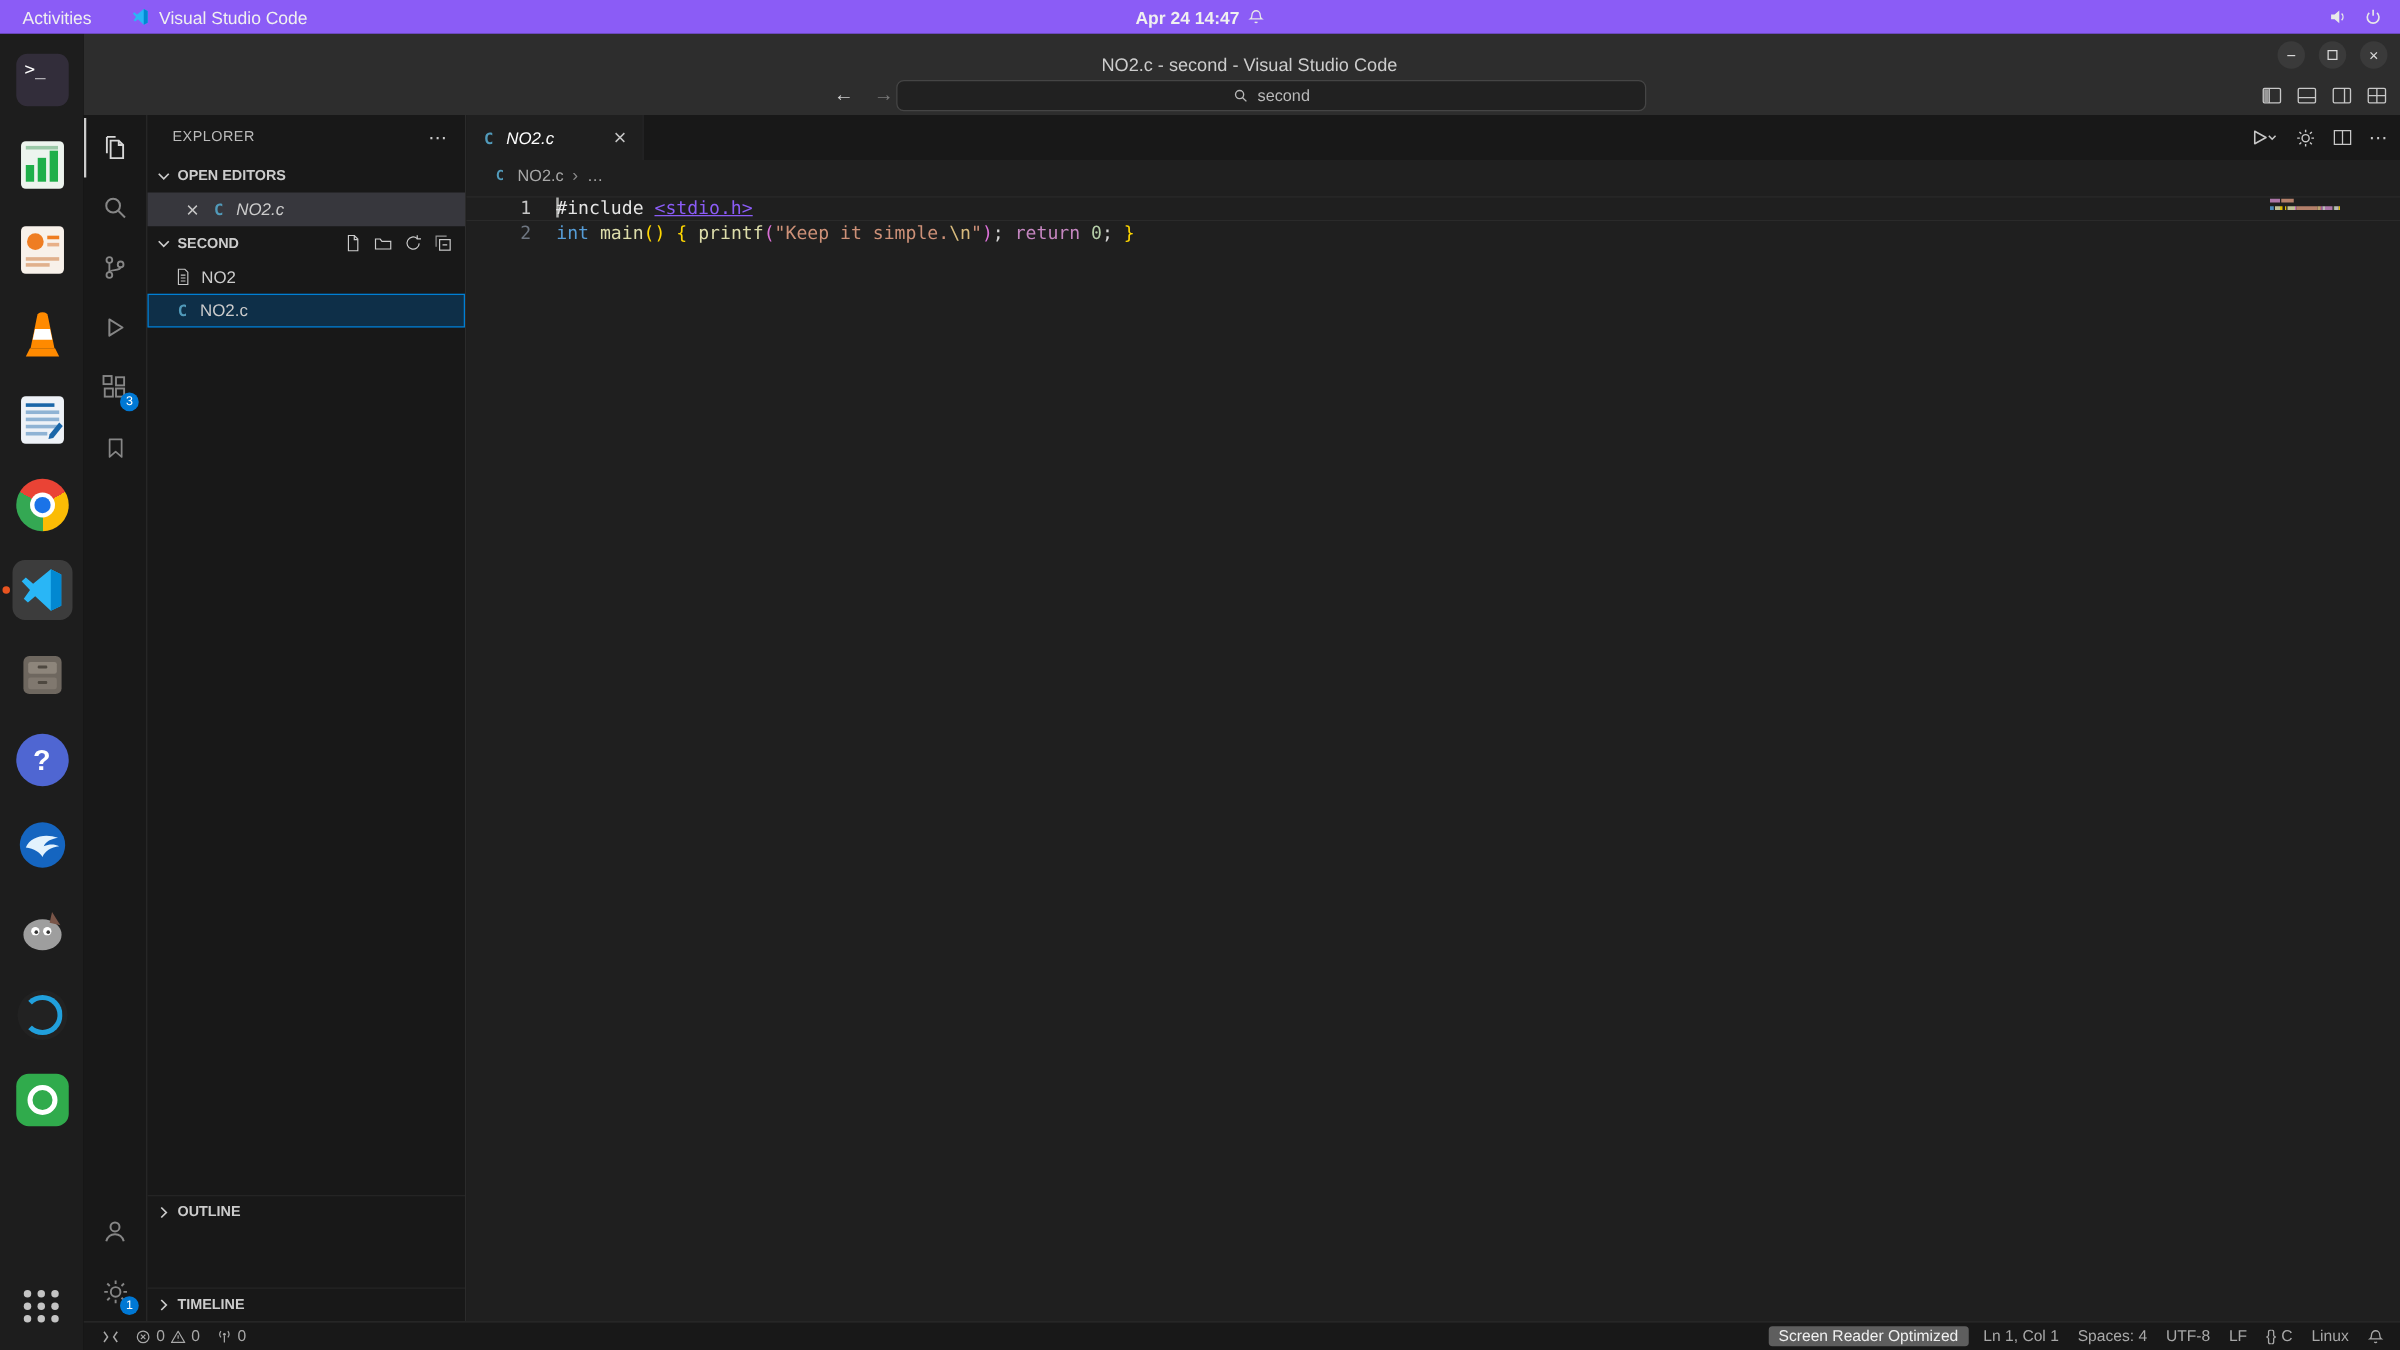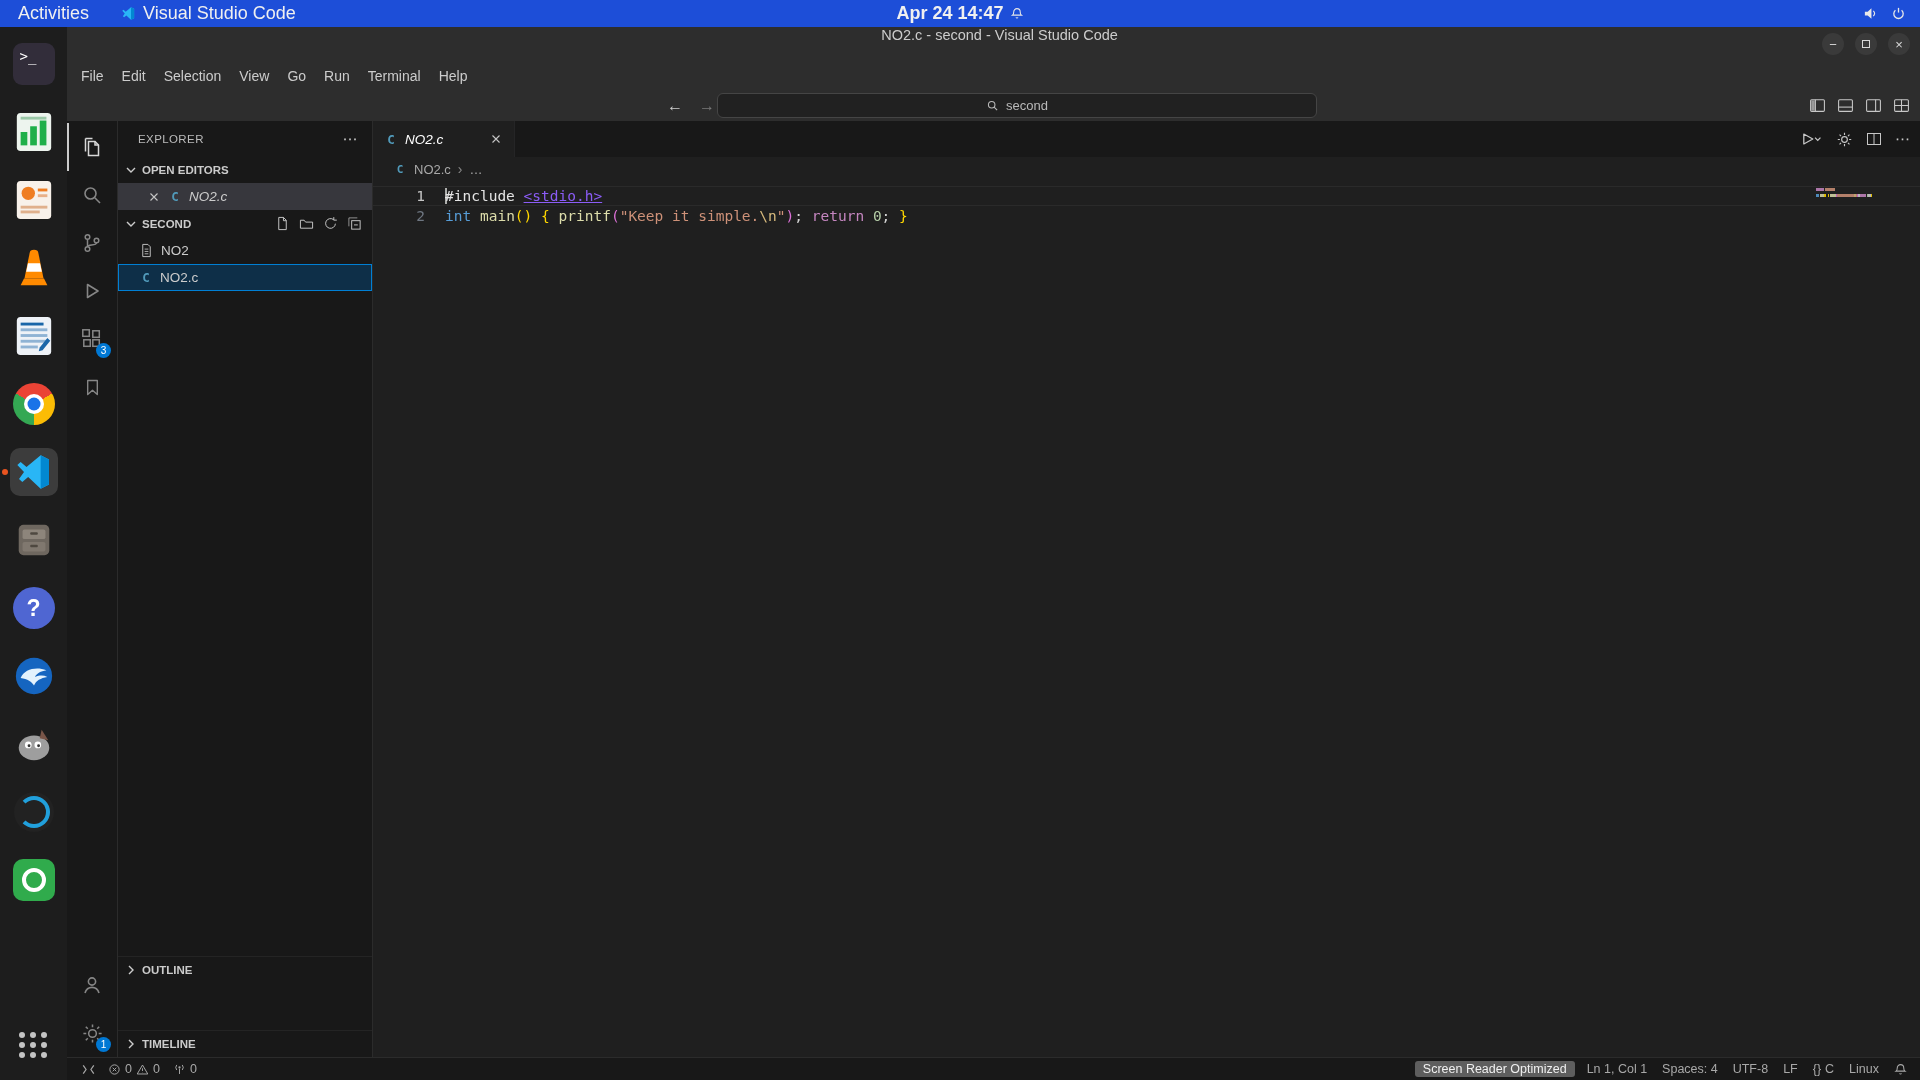--- a/index.html
+++ b/index.html
@@ -8,7 +8,7 @@
   .screen { width:1920px; height:1080px; display:flex; flex-direction:column; }
 
   
-  .gnome-topbar { height:27px; background:#1d4ed8; display:flex; align-items:center; color:#f0f0f0; font-size:18px; position:relative; flex-shrink:0; }
+  .gnome-topbar { height:27px; background:#8b5cf6; display:flex; align-items:center; color:#f0f0f0; font-size:14px; position:relative; flex-shrink:0; }
   .activities { padding:0 18px; height:100%; display:flex; align-items:center; }
   .topbar-app { display:flex; align-items:center; gap:7px; padding:0 14px; }
   .topbar-clock { position:absolute; left:50%; transform:translateX(-50%); display:flex; align-items:center; gap:7px; font-weight:600; }

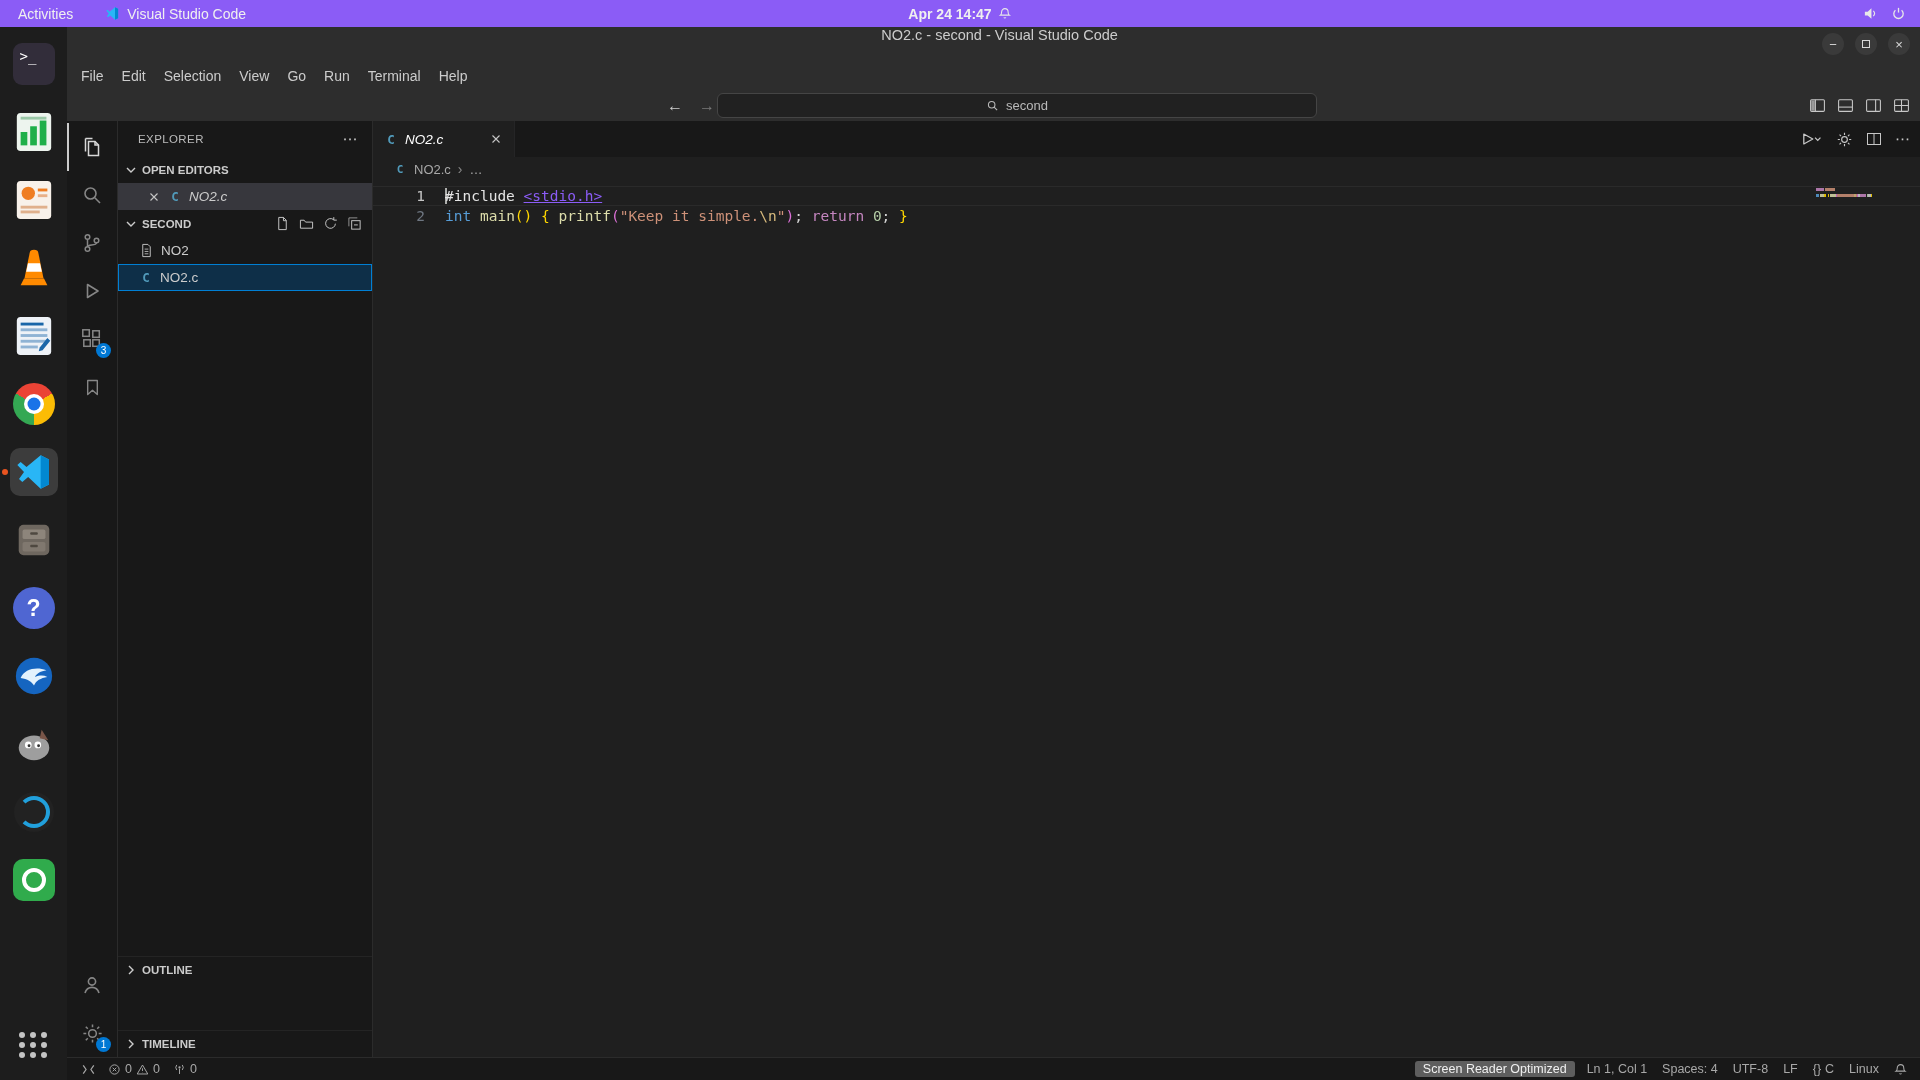--- a/index.html
+++ b/index.html
@@ -37,7 +37,7 @@
   
   .vscode { flex:1; display:flex; flex-direction:column; min-width:0; background:#1f1f1f; }
   .chrome-top { background:#2d2d2d; flex-shrink:0; }
-  .titlebar { height:34px; display:flex; align-items:flex-start; justify-content:center; position:relative; font-size:14.5px; color:#cccccc;margin-left:12px; }
+  .titlebar { height:34px; display:flex; align-items:flex-end; justify-content:center; position:relative; font-size:14.5px; color:#cccccc;margin-left:12px; }
   .window-controls { position:absolute; right:10px; top:6px; display:flex; gap:11px; }
   .wc { width:22px; height:22px; border-radius:50%; background:#3a3a3a; color:#d9d9d9; display:flex; align-items:center; justify-content:center; font-size:13px; }
   .wc .sq { width:8px; height:8px; border:1.2px solid #d9d9d9; display:block; }

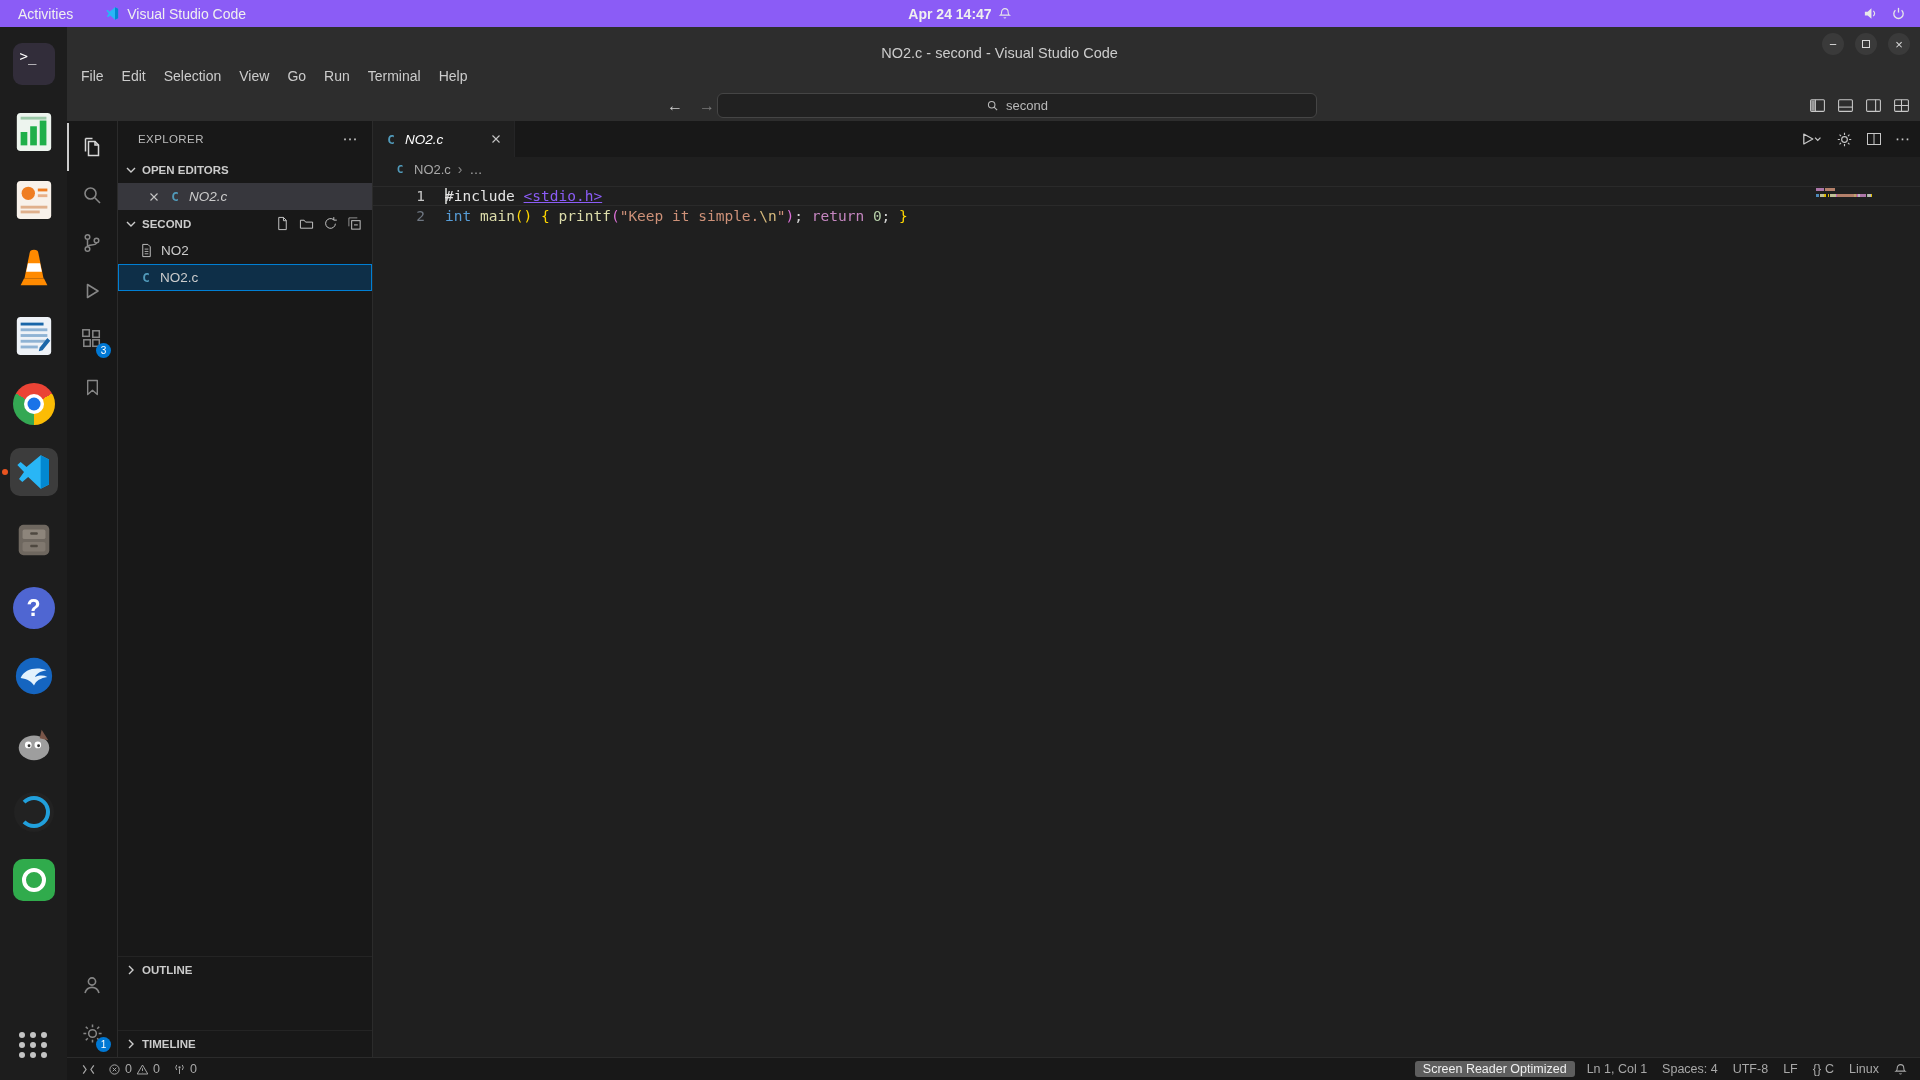--- a/index.html
+++ b/index.html
@@ -248,16 +248,6 @@
             <div class="wc">×</div>
           </div>
         </div>
-        <div class="menubar">
-            <div class="menu-item">File</div>
-            <div class="menu-item">Edit</div>
-            <div class="menu-item">Selection</div>
-            <div class="menu-item">View</div>
-            <div class="menu-item">Go</div>
-            <div class="menu-item">Run</div>
-            <div class="menu-item">Terminal</div>
-            <div class="menu-item">Help</div>
-          </div>
         <div class="navrow">
           <div class="nav-arrows">
             <span>←</span>

